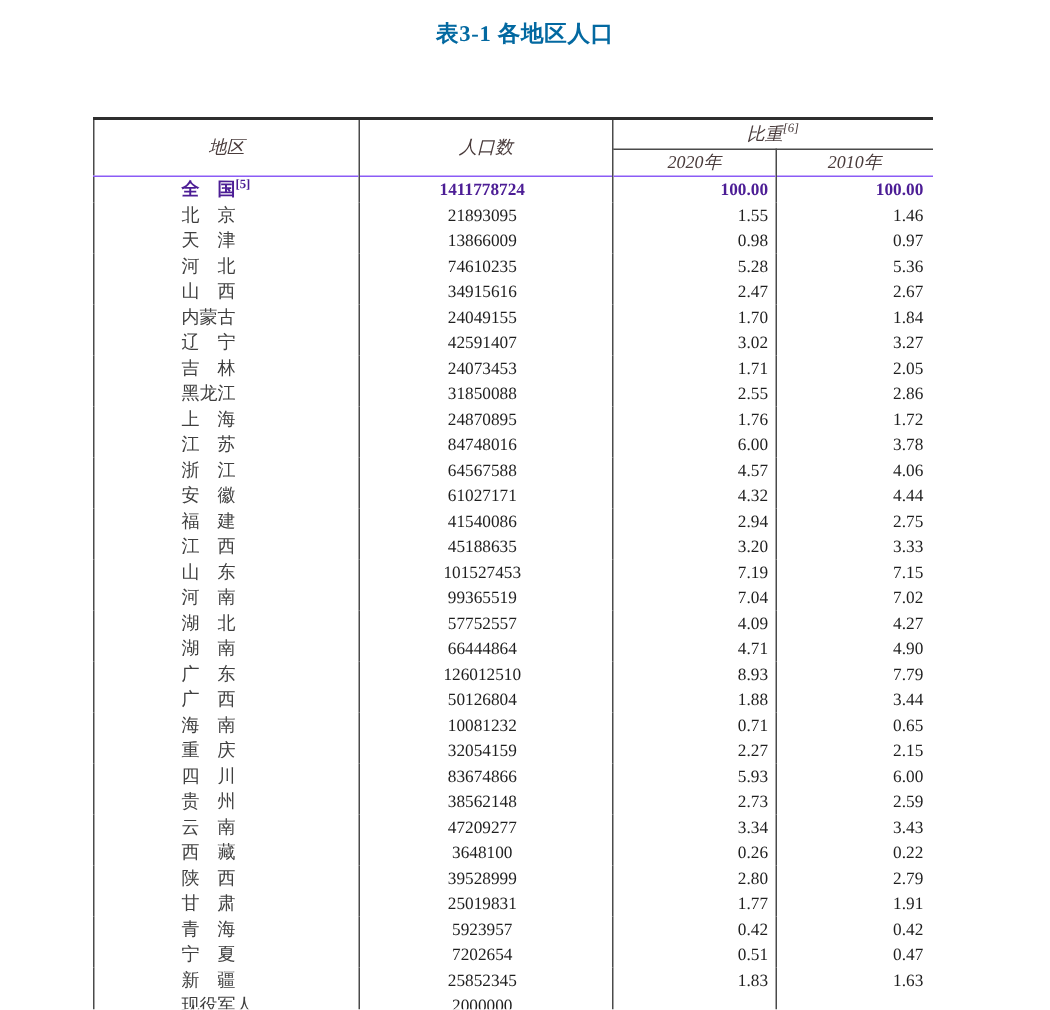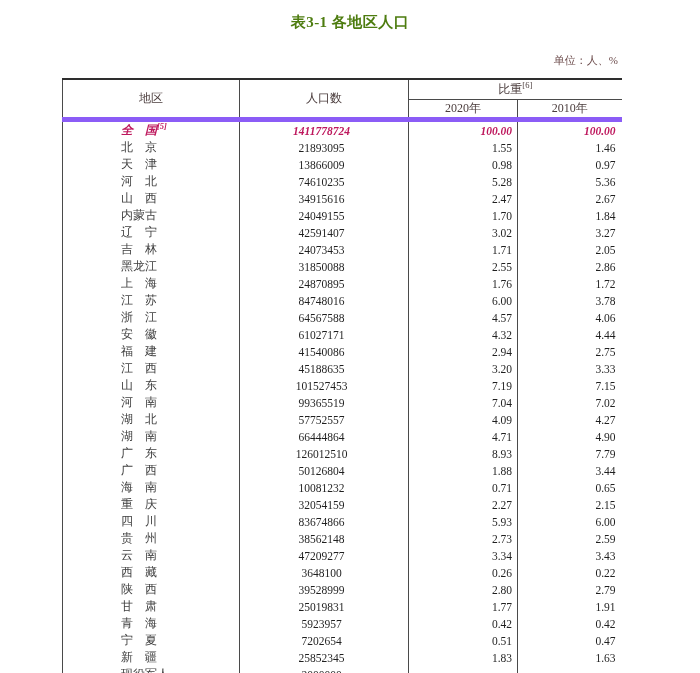--- a/index.html
+++ b/index.html
@@ -19,7 +19,7 @@
     text-align: center;
     font-size: 15px;
     font-weight: bold;
-    color: #4d7c0f;
+    color: #0369a1;
     letter-spacing: 0.5px;
   }
   .unit-note {

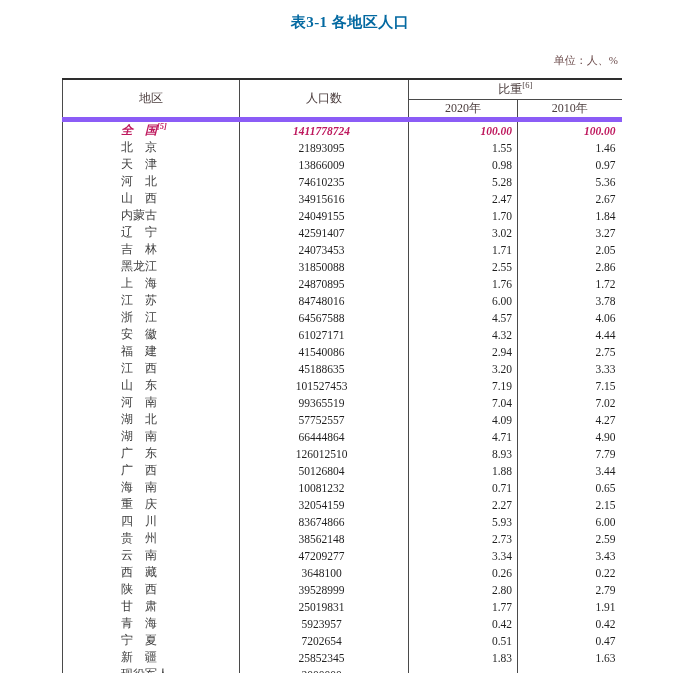--- a/index.html
+++ b/index.html
@@ -87,7 +87,6 @@
 
   <div class="title">表3-1 各地区人口</div>
 
-  <div class="unit-note">单位：人、%</div>
 
   <table class="pop-table">
     <colgroup>

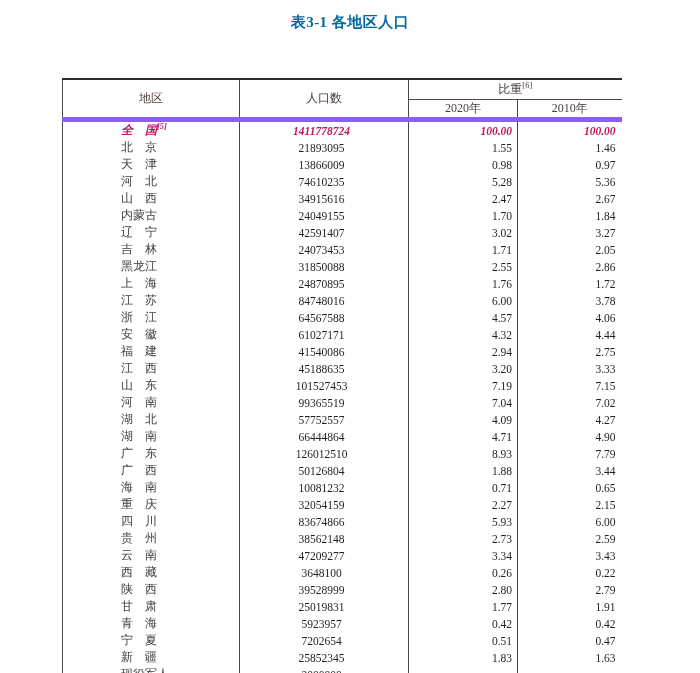--- a/index.html
+++ b/index.html
@@ -46,7 +46,7 @@
   col.c2 { width: 169px; }
   col.c3 { width: 109px; }
   col.c4 { width: 104px; }
-  thead { border-bottom: 5px solid #8b5cf6; }
+  thead { border-bottom: 1px solid #8b5cf6; font-style: italic; }
   thead th {
     font-weight: normal;
     font-size: 12px;

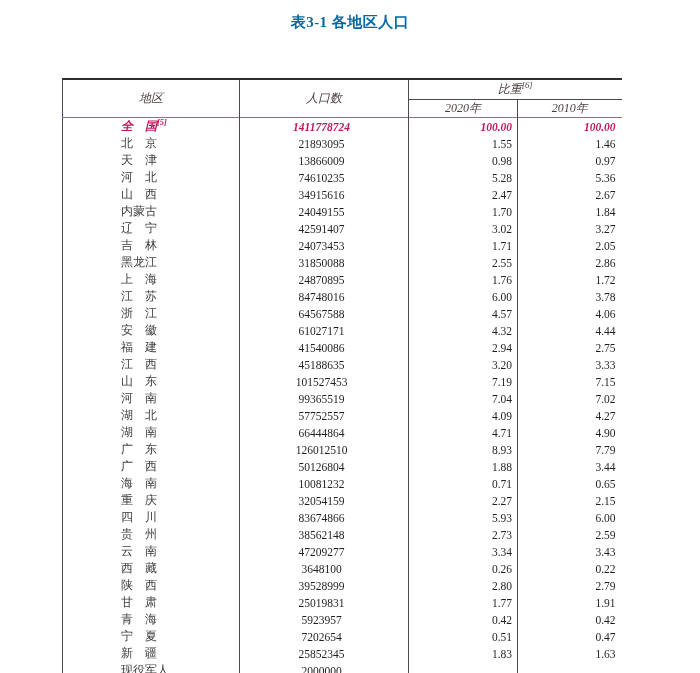--- a/index.html
+++ b/index.html
@@ -78,7 +78,7 @@
   td.c-pop   { text-align: center; padding-right: 5px; border-right: 1px solid #4a4a4a; }
   td.c-2020  { text-align: right; padding-right: 5px; border-right: 1px solid #4a4a4a; }
   td.c-2010  { text-align: right; padding-right: 6px; }
-  tr.bold-row td { font-weight: bold; color: #be185d; font-style: italic; }
+  tr.bold-row td { font-weight: bold; color: #4c1d95; }
 </style>
 </head>
 <body>

